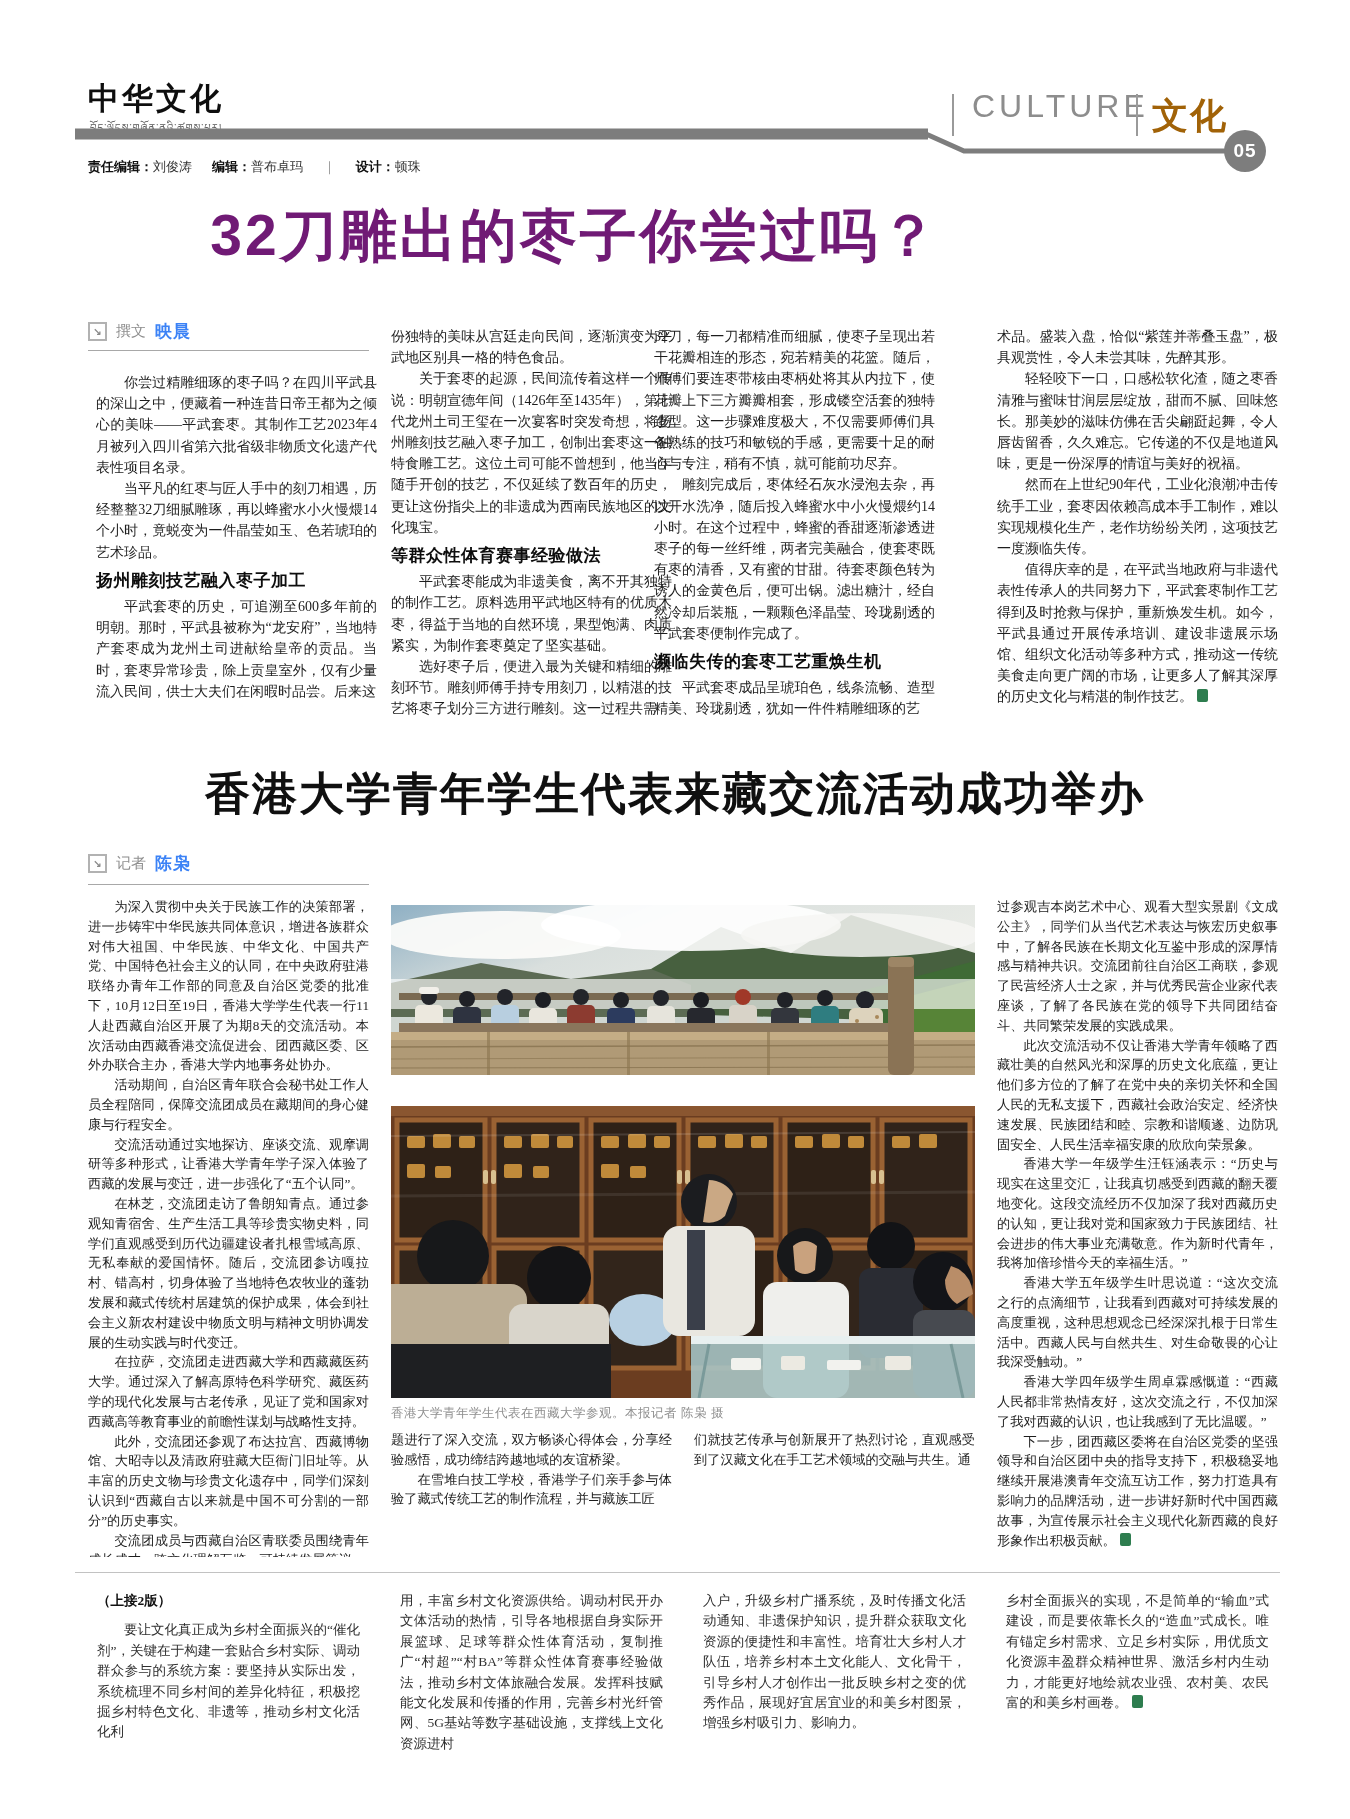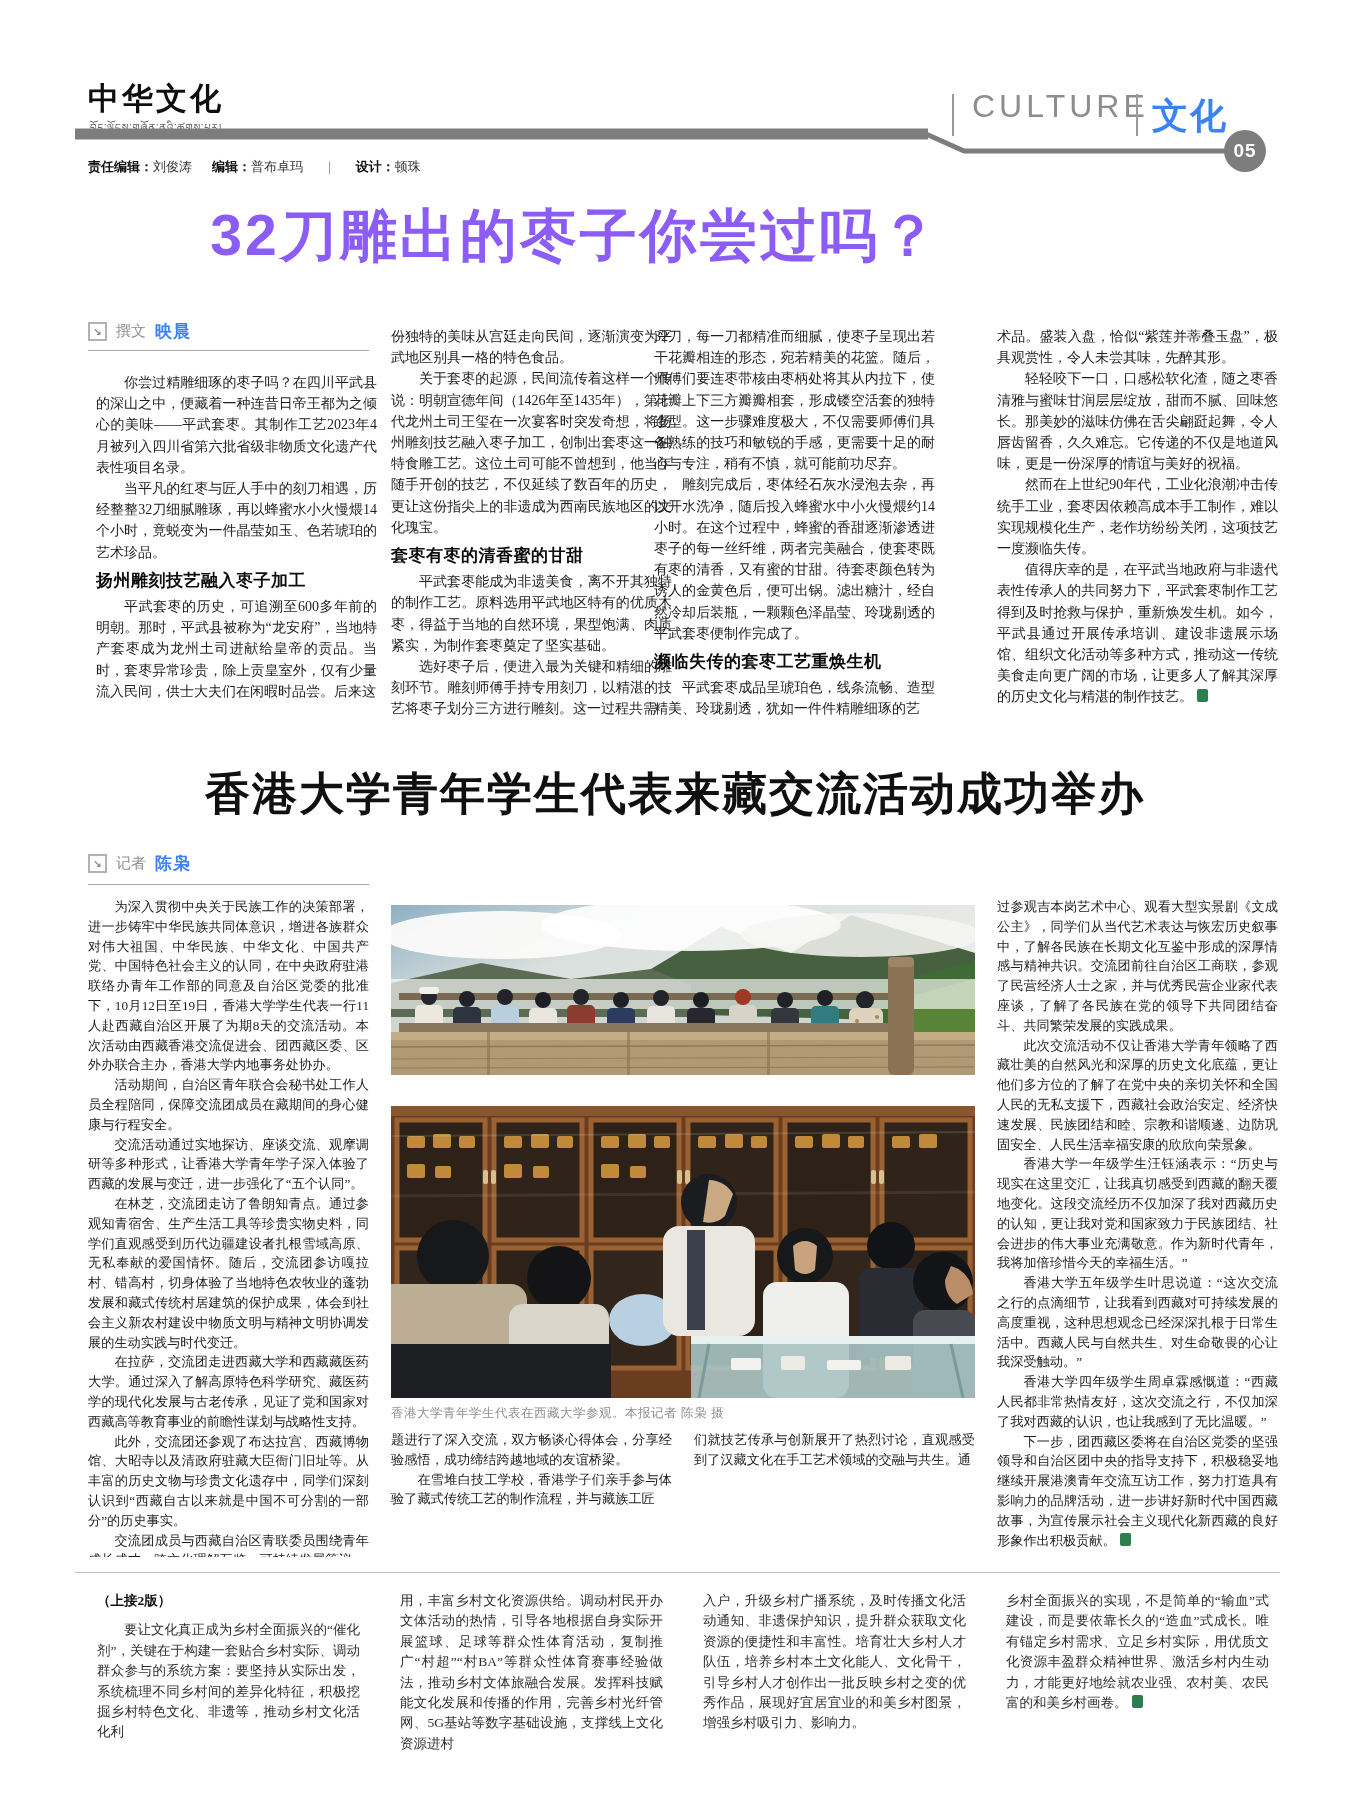--- a/index.html
+++ b/index.html
@@ -19,7 +19,7 @@
   .section-en{position:absolute;left:972px;top:88px;font-family:"Liberation Sans",sans-serif;
               font-size:32px;color:#8d8d8d;letter-spacing:4px;}
   .section-zh{position:absolute;left:1152px;top:92px;font-family:"Liberation Sans",sans-serif;
-              font-size:36px;font-weight:bold;color:#3b82f6;letter-spacing:2px;}
+              font-size:36px;font-weight:bold;color:#a16207;letter-spacing:2px;}
   .vsep{position:absolute;width:2px;background:#9a9a9a;top:94px;height:42px;}
   .vsep1{left:952px;} .vsep2{left:1136px;}
   .page-badge{position:absolute;left:1224px;top:130px;width:42px;height:42px;border-radius:50%;

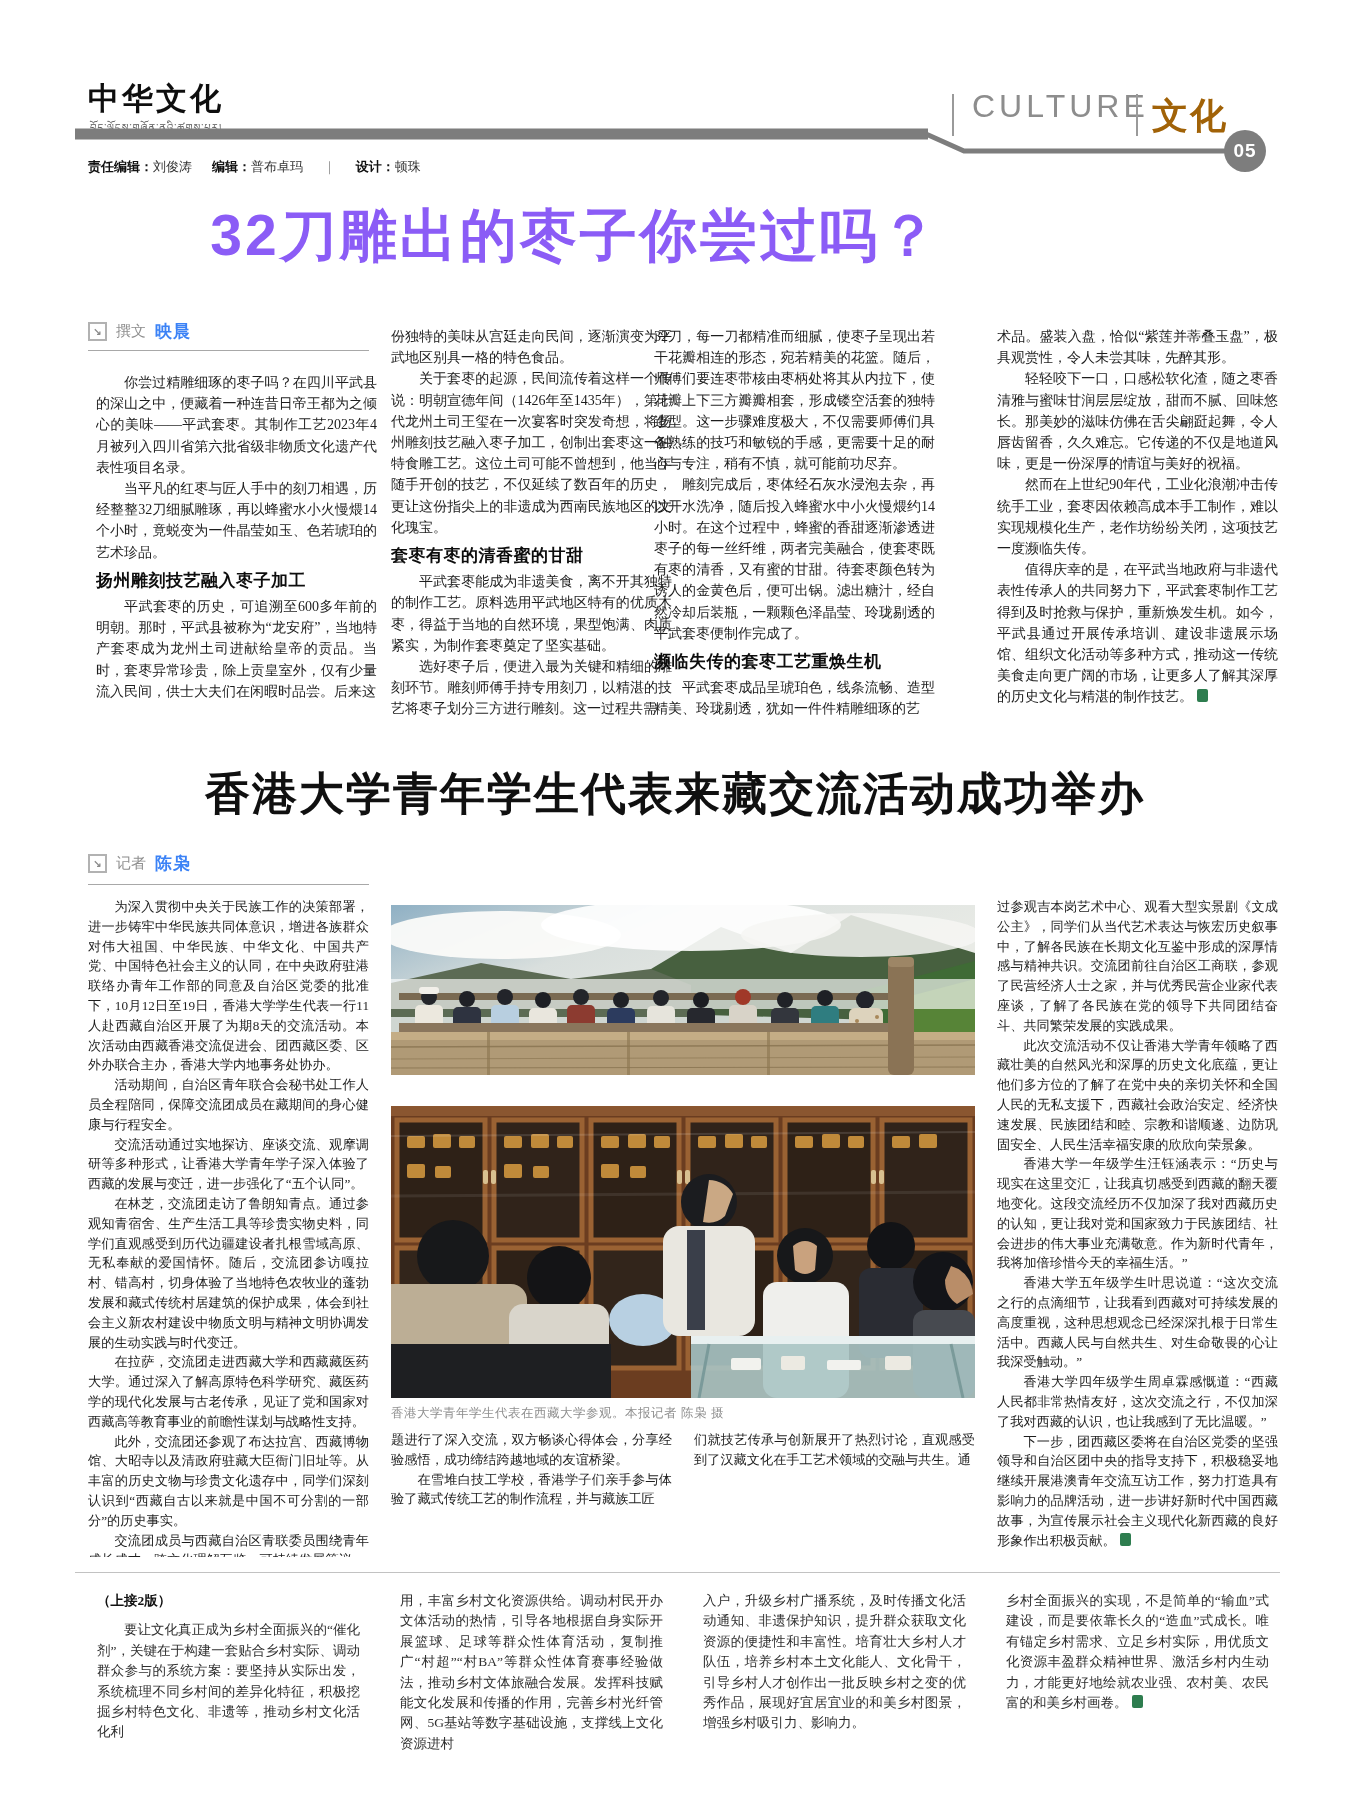--- a/index.html
+++ b/index.html
@@ -29,7 +29,7 @@
   
   .a1-headline{position:absolute;left:0;top:198px;width:1150px;text-align:center;
                font-family:"Liberation Sans",sans-serif;font-weight:900;font-size:57px;
-               color:#8b5cf6;letter-spacing:3px;}
+               color:#701a75;letter-spacing:3px;}
   .byline{position:absolute;display:flex;align-items:center;gap:9px;
           font-family:"Liberation Sans",sans-serif;}
   .b-icon{width:15px;height:15px;border:2px solid #b2b2b2;display:flex;align-items:center;

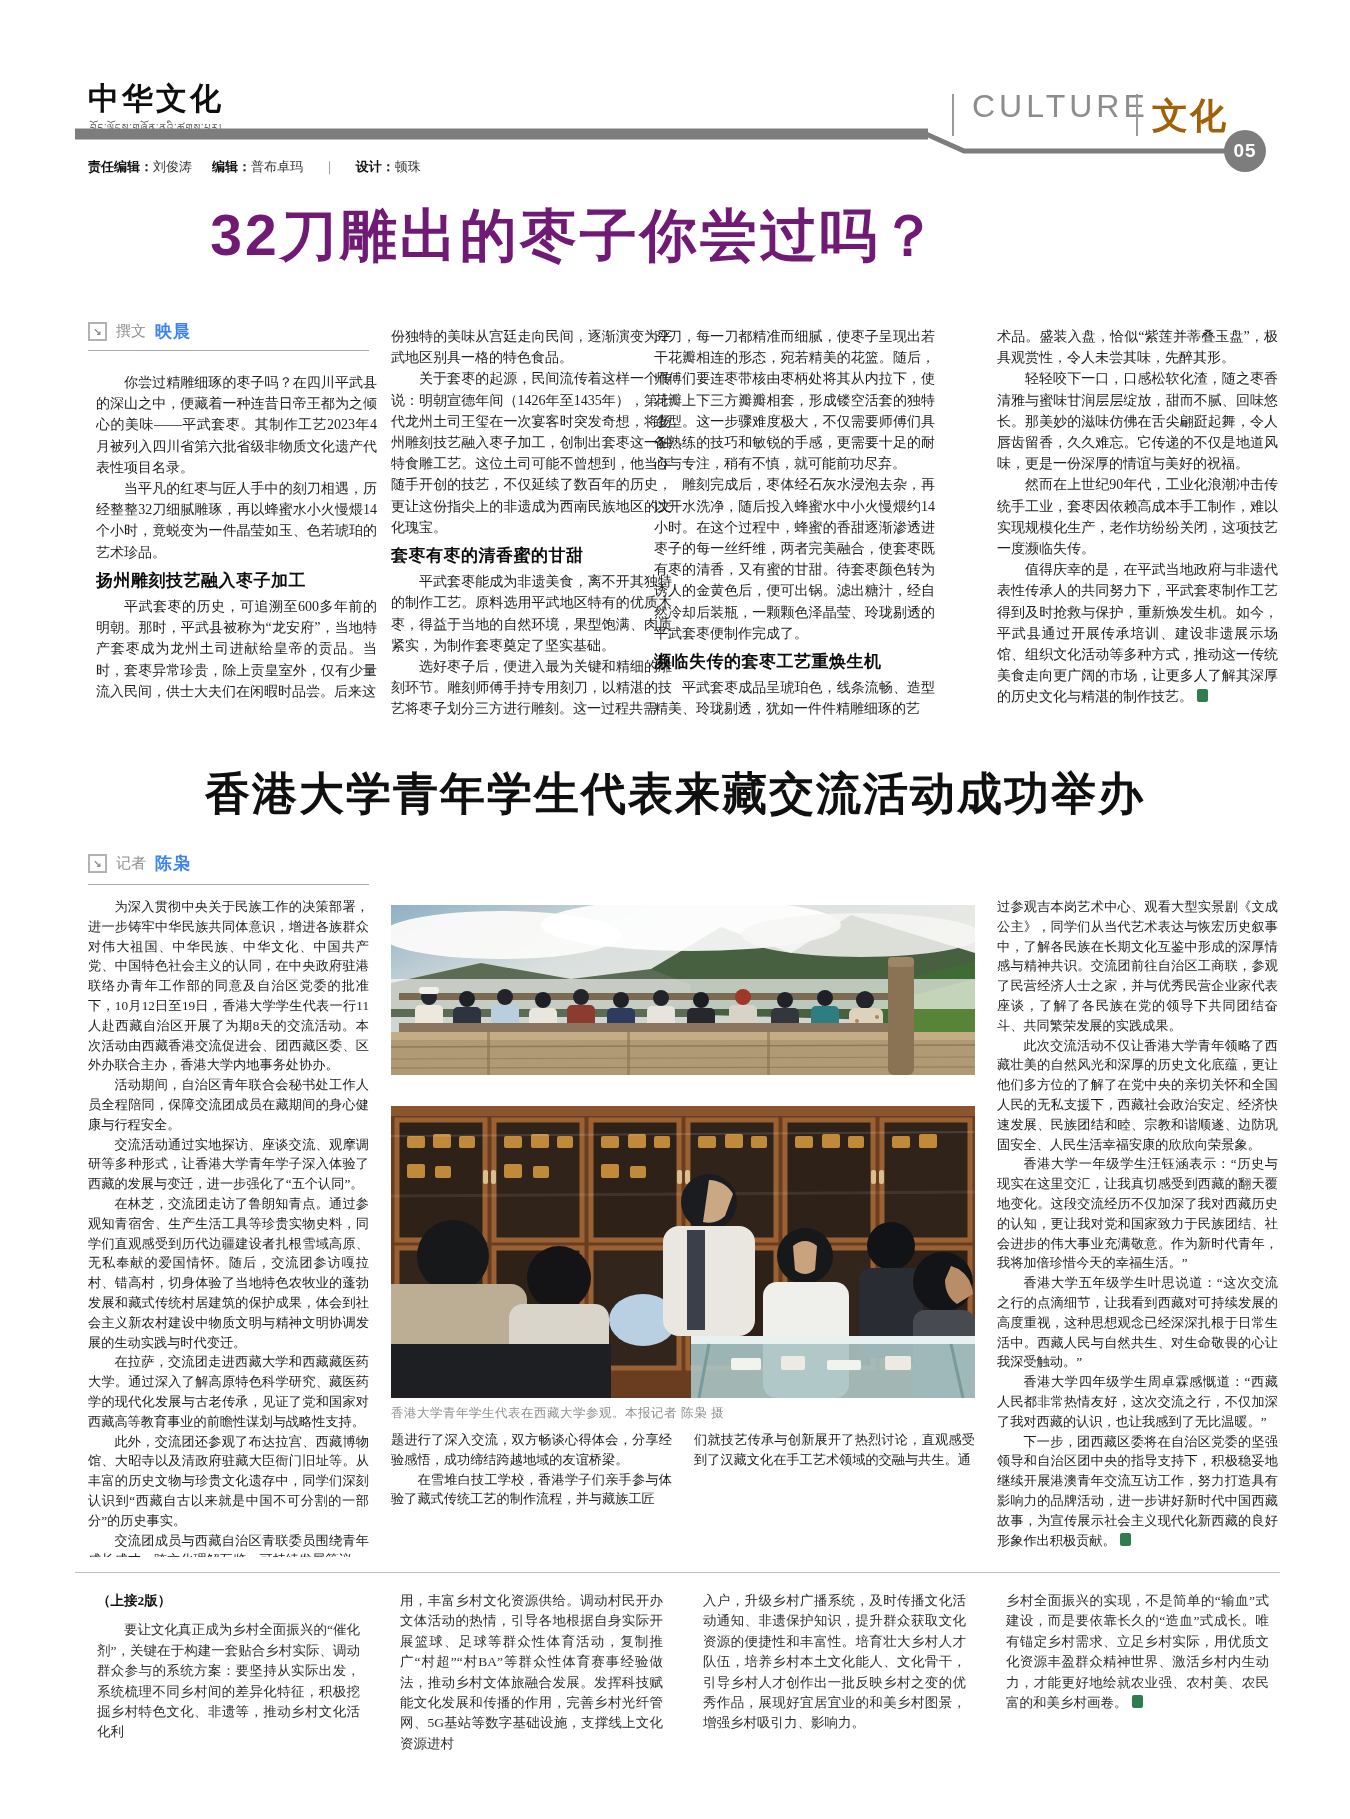--- a/index.html
+++ b/index.html
@@ -106,7 +106,7 @@
   <div class="col" style="left:391px;top:326px;height:392px;">
     <p class="noind">份独特的美味从宫廷走向民间，逐渐演变为平武地区别具一格的特色食品。</p>
     <p>关于套枣的起源，民间流传着这样一个传说：明朝宣德年间（1426年至1435年），第十代龙州土司王玺在一次宴客时突发奇想，将扬州雕刻技艺融入枣子加工，创制出套枣这一独特食雕工艺。这位土司可能不曾想到，他当年随手开创的技艺，不仅延续了数百年的历史，更让这份指尖上的非遗成为西南民族地区的文化瑰宝。</p>
-    <div class="subhead">套枣有枣的清香蜜的甘甜</div>
+    <div class="subhead">等群众性体育赛事经验做法</div>
     <p>平武套枣能成为非遗美食，离不开其独特的制作工艺。原料选用平武地区特有的优质木枣，得益于当地的自然环境，果型饱满、肉质紧实，为制作套枣奠定了坚实基础。</p>
     <p>选好枣子后，便进入最为关键和精细的雕刻环节。雕刻师傅手持专用刻刀，以精湛的技艺将枣子划分三方进行雕刻。这一过程共需</p>
   </div>

